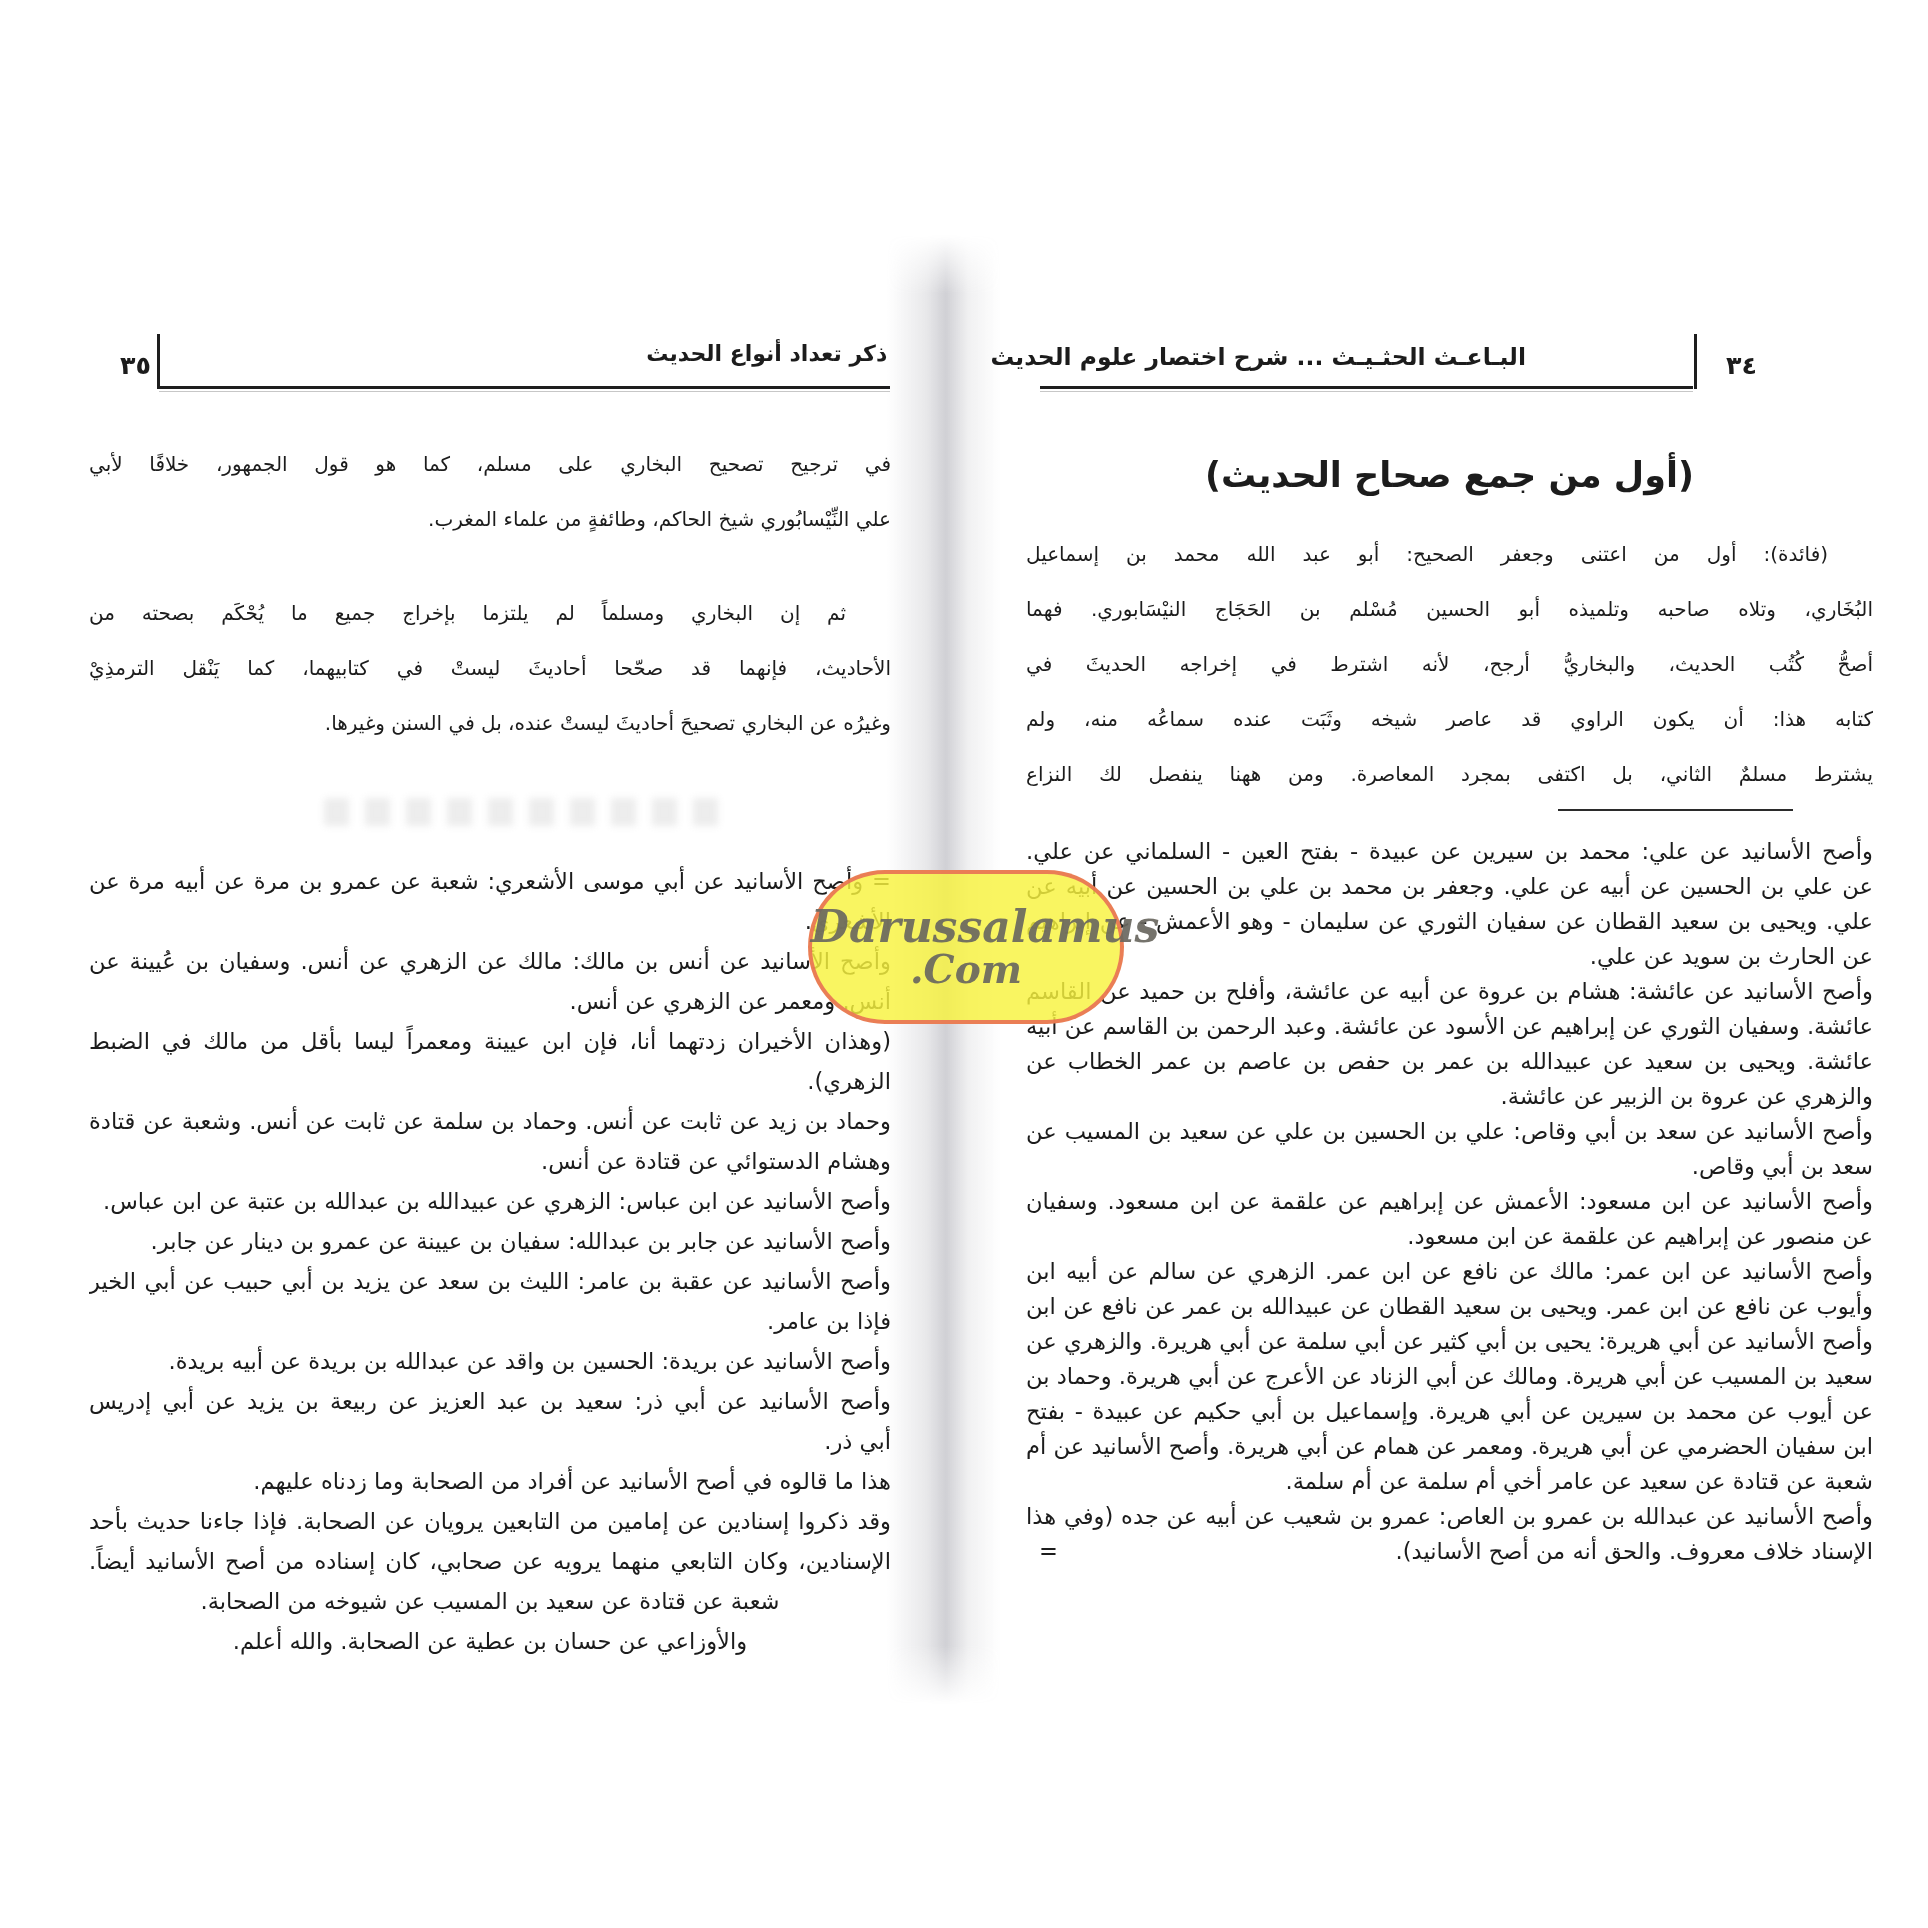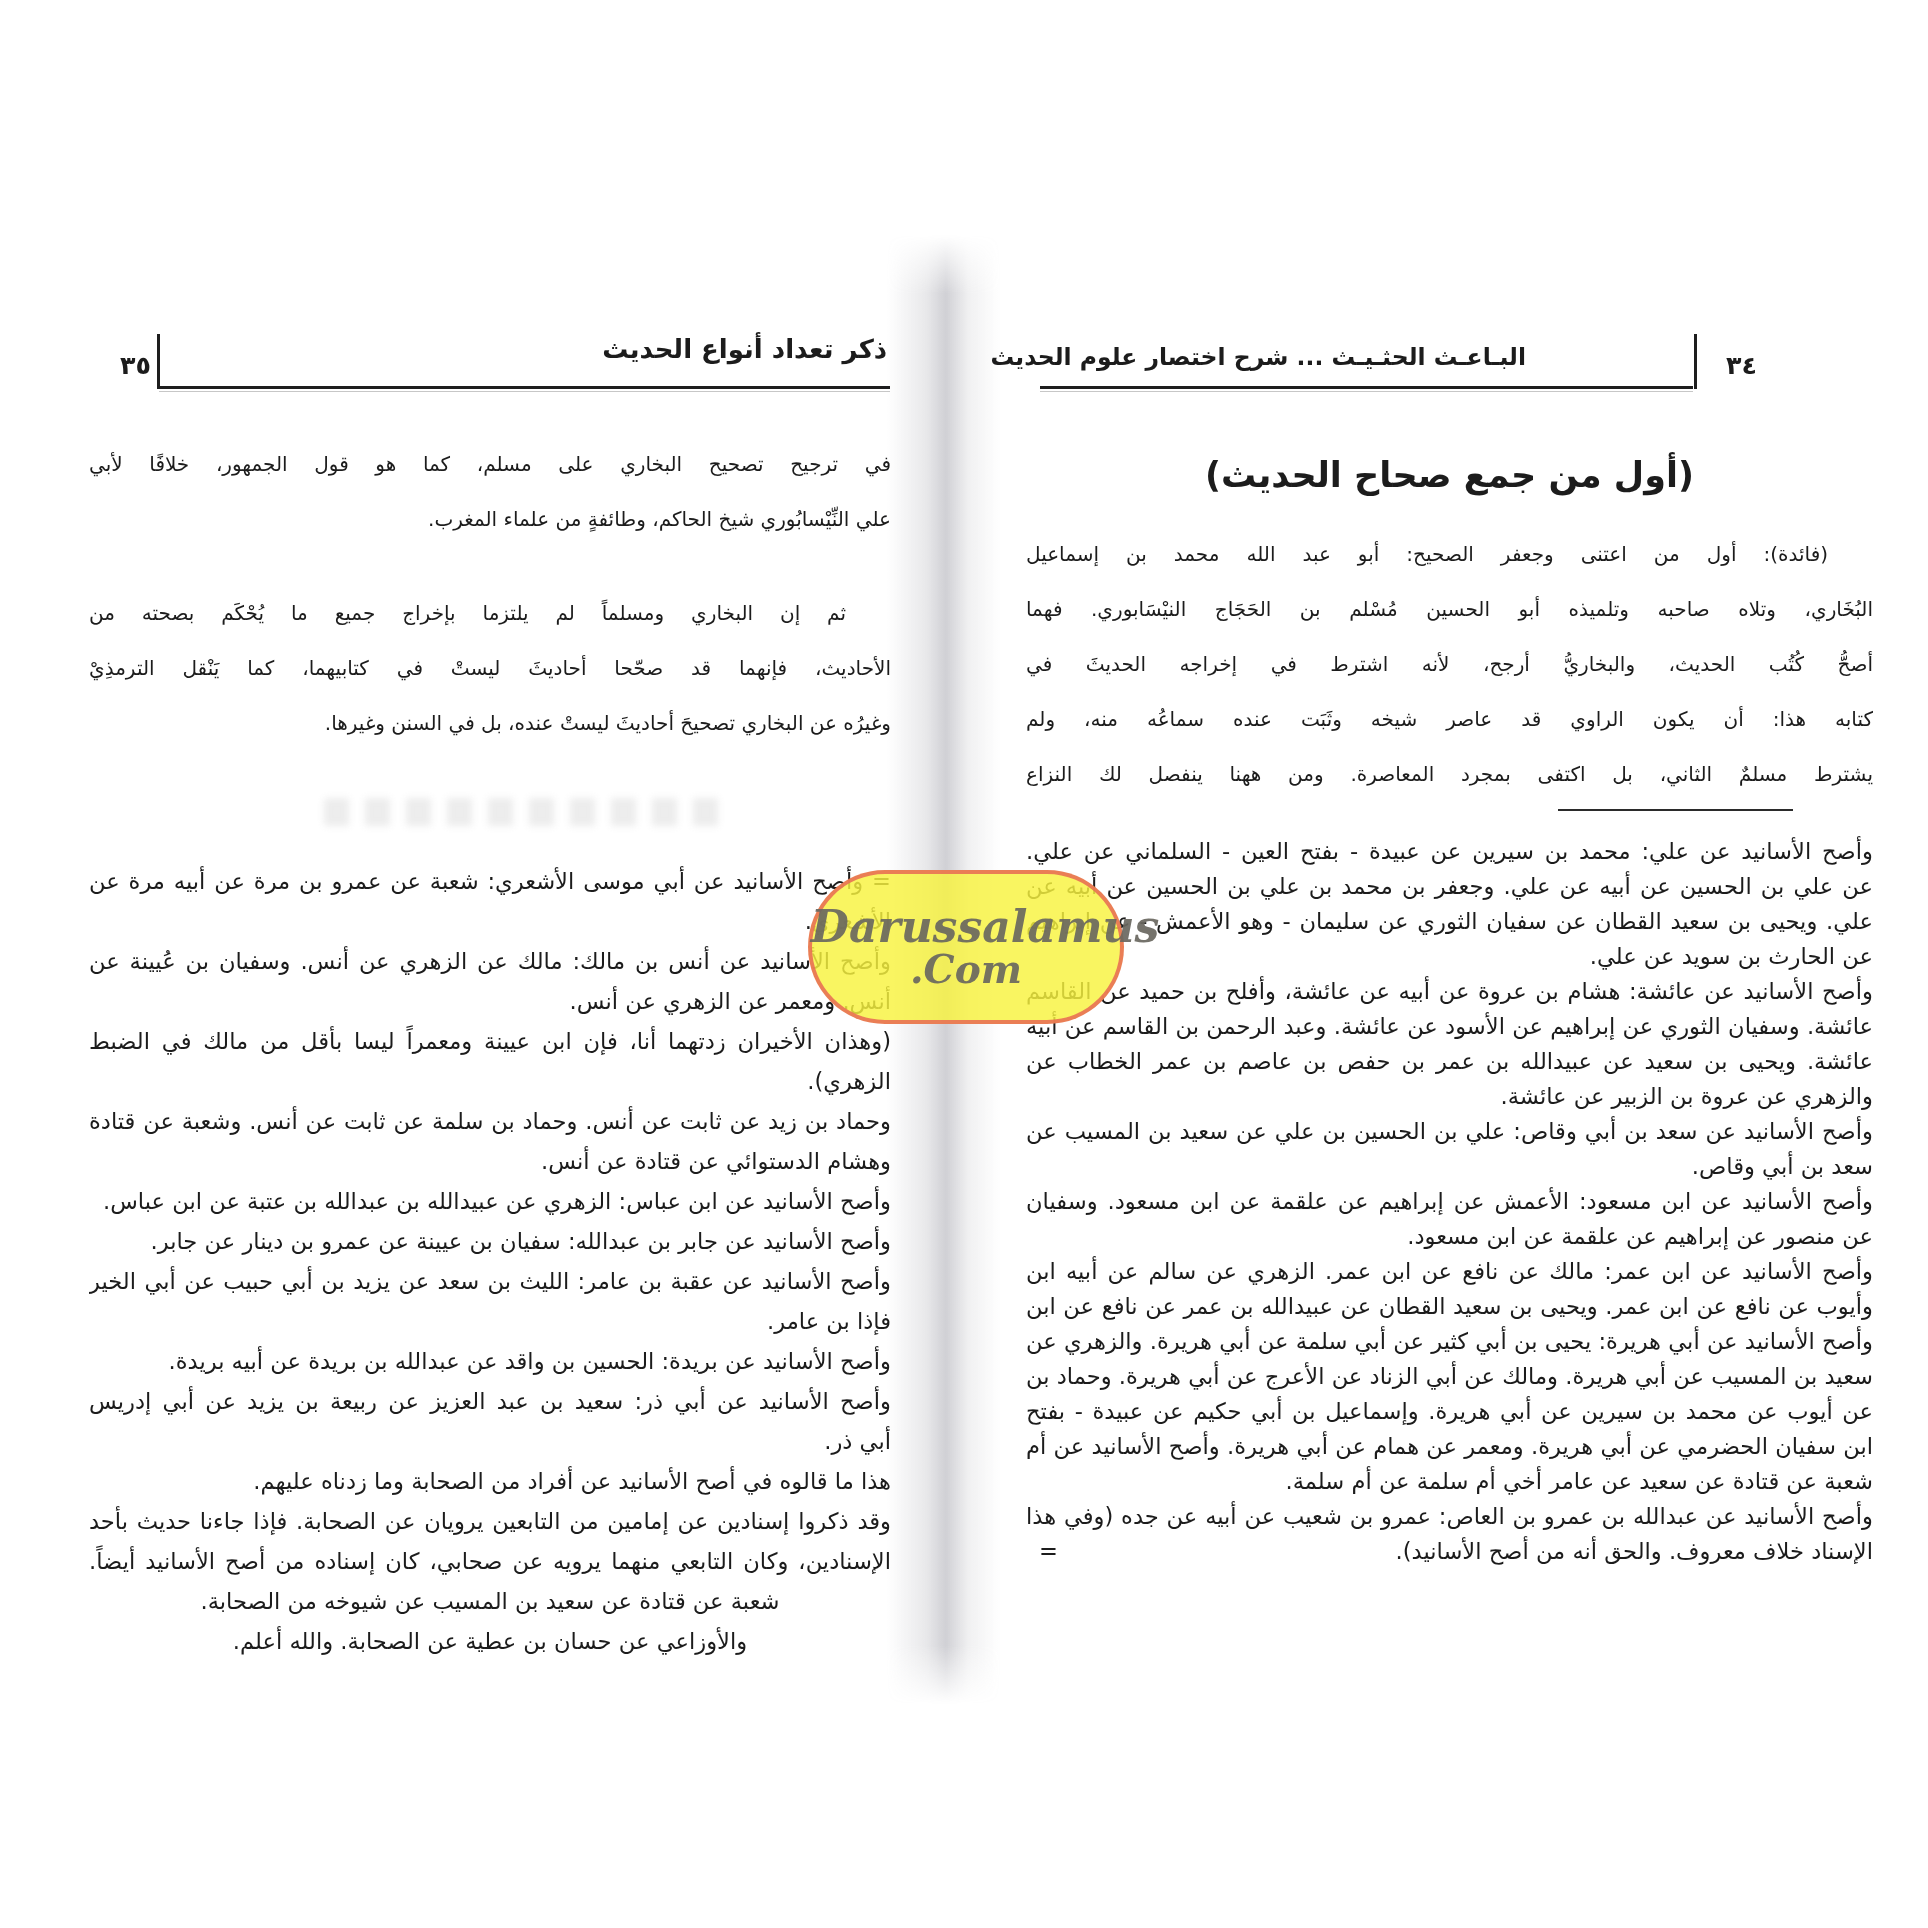--- a/index.html
+++ b/index.html
@@ -124,7 +124,7 @@
     <div class="hdr-num" style="top:350px;left:31px;">٣٥</div>
     <div class="hdr-tick" style="top:334px;left:68px;height:55px;"></div>
     <div class="hdr-rule" style="top:386px;left:70px;width:731px;"></div>
-    <div class="hdr-title" style="top:334px;right:3.8px;font-size:26px;">ذكر تعداد أنواع الحديث</div>
+    <div class="hdr-title" style="top:341px;right:3.8px;font-size:22px;">ذكر تعداد أنواع الحديث</div>
 
     <div style="position:absolute;top:437px;left:0;width:100%;">
       <div class="ln bln jl">في ترجيح تصحيح البخاري على مسلم، كما هو قول الجمهور، خلافًا لأبي</div>

